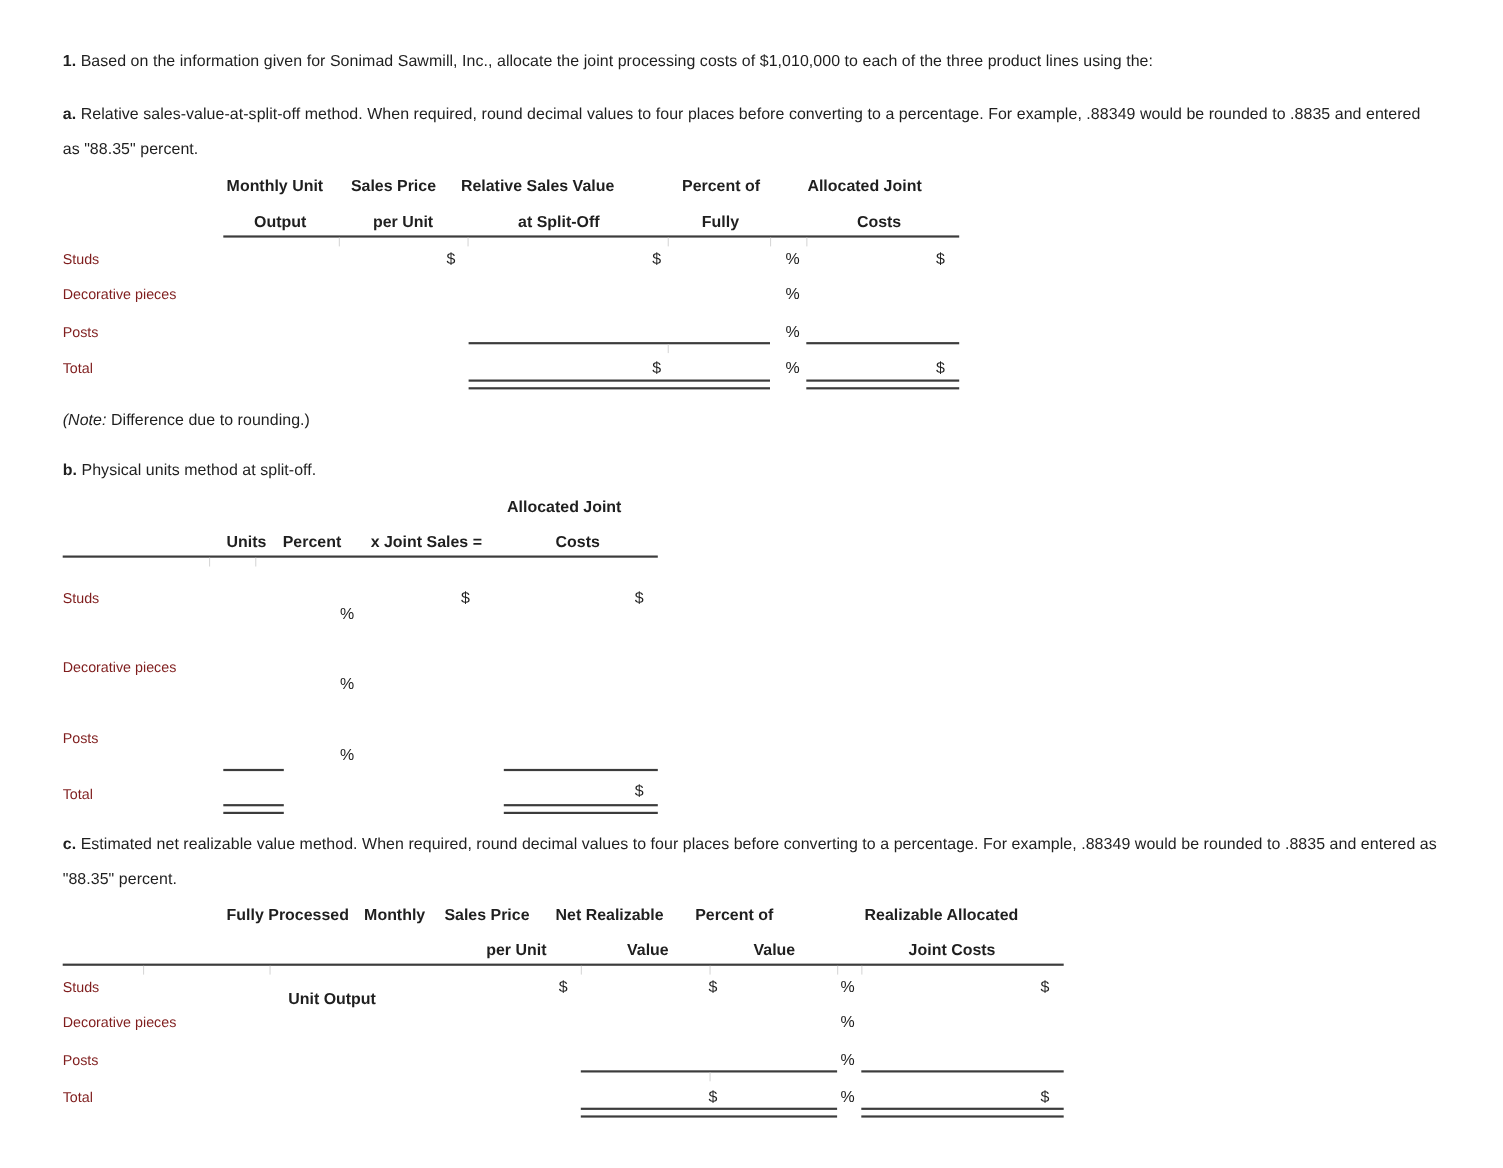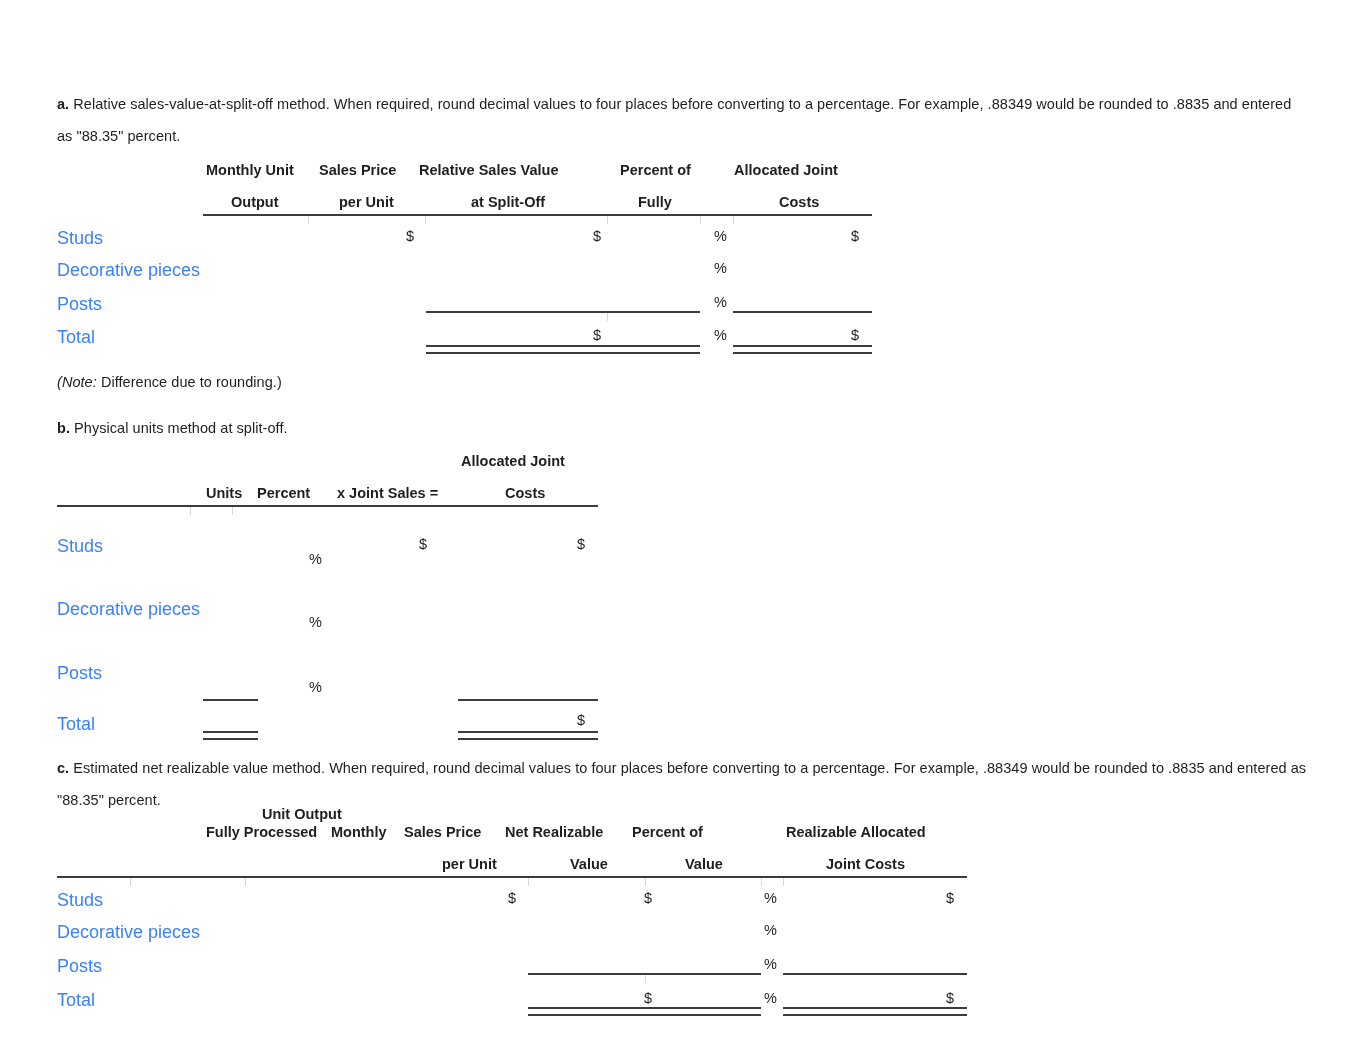--- a/index.html
+++ b/index.html
@@ -75,6 +75,10 @@
 
 <div class="page">
 
+  <div class="para" style="left:57px; top:40px; width:1270px;">
+    <b>1.</b>
+    <span>Based on the information given for Sonimad Sawmill, Inc., allocate the joint processing costs of $1,010,000 to each of the three product lines using the:</span>
+  </div>
 
   <div class="para" style="left:57px; top:88px; width:1240px;">
     <b>a.</b>

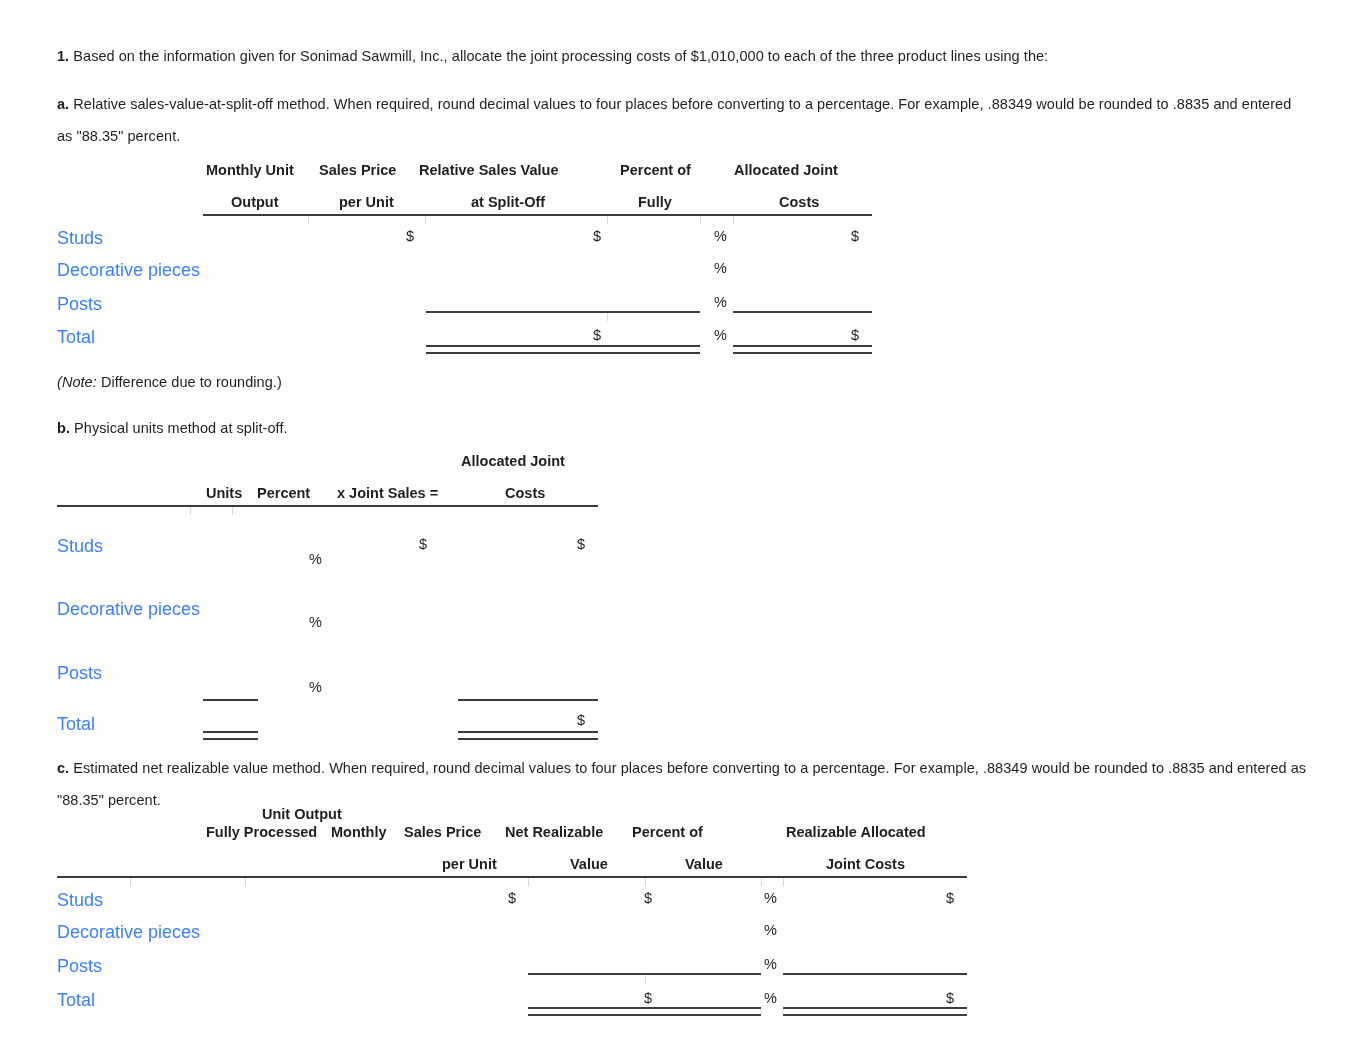--- a/index.html
+++ b/index.html
@@ -56,8 +56,8 @@
   }
   .lbl {
     position: absolute;
-    font-size: 18px;
-    color: #3b82f6;
+    font-size: 13px;
+    color: #7f1d1d;
     line-height: 1;
     white-space: nowrap;
   }

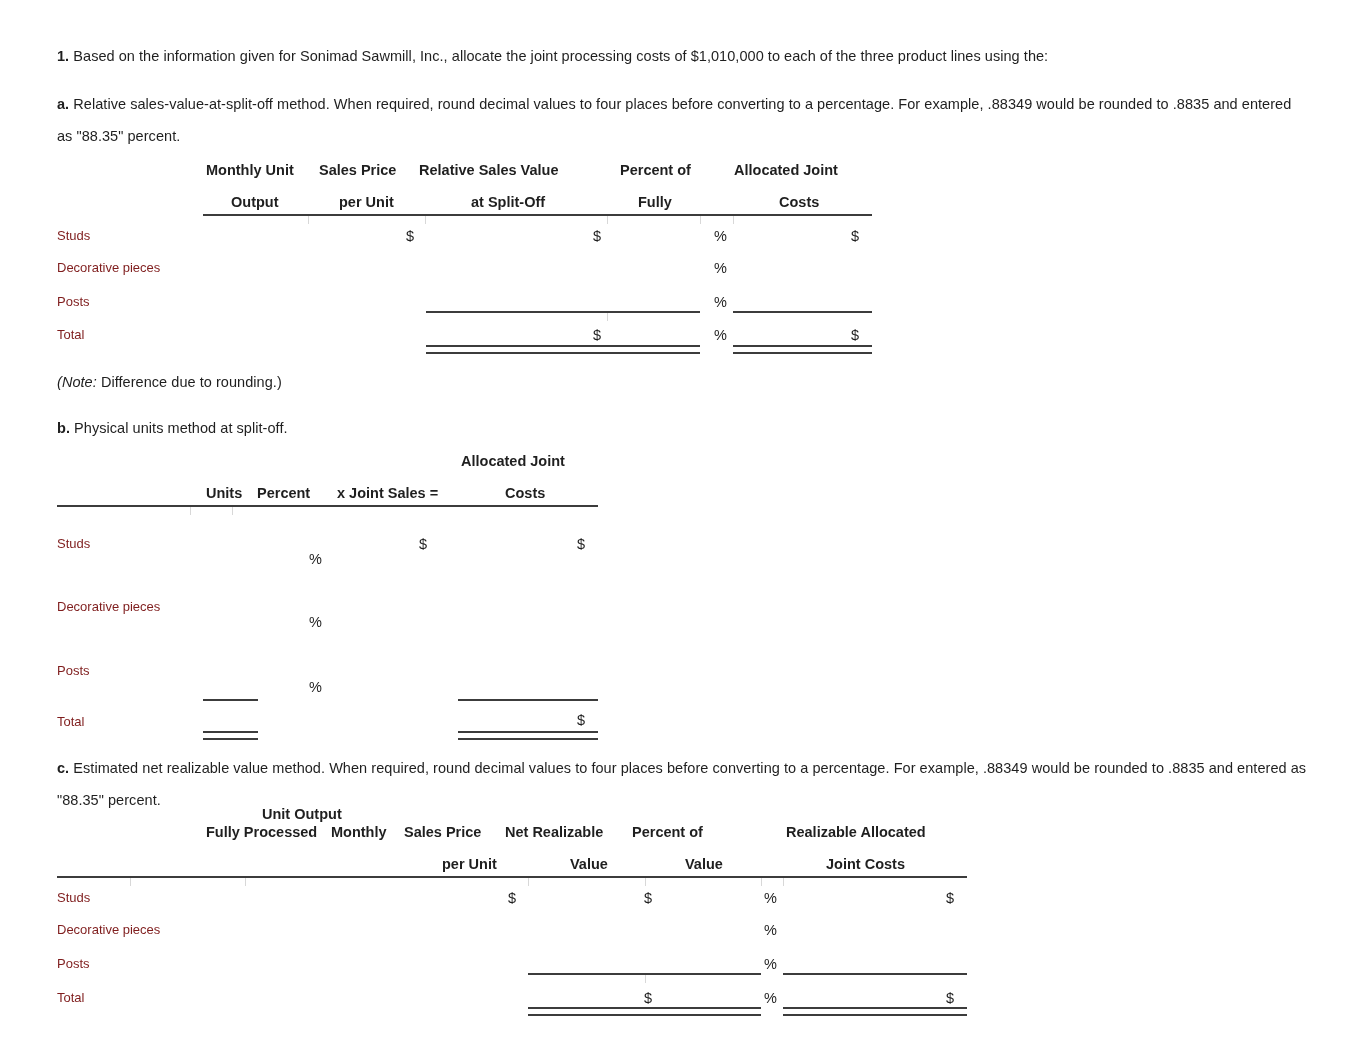--- a/index.html
+++ b/index.html
@@ -189,7 +189,7 @@
     <div class="hlbl" style="left:632px; top:825px;">Percent of</div>
     <div class="hlbl" style="left:786px; top:825px;">Realizable Allocated</div>
 
-    <div class="hlbl" style="left:262px; top:807px;">Unit Output</div>
+    <div class="hlbl" style="left:262px; top:902px;">Unit Output</div>
     <div class="hlbl" style="left:442px; top:857px;">per Unit</div>
     <div class="hlbl" style="left:570px; top:857px;">Value</div>
     <div class="hlbl" style="left:685px; top:857px;">Value</div>

